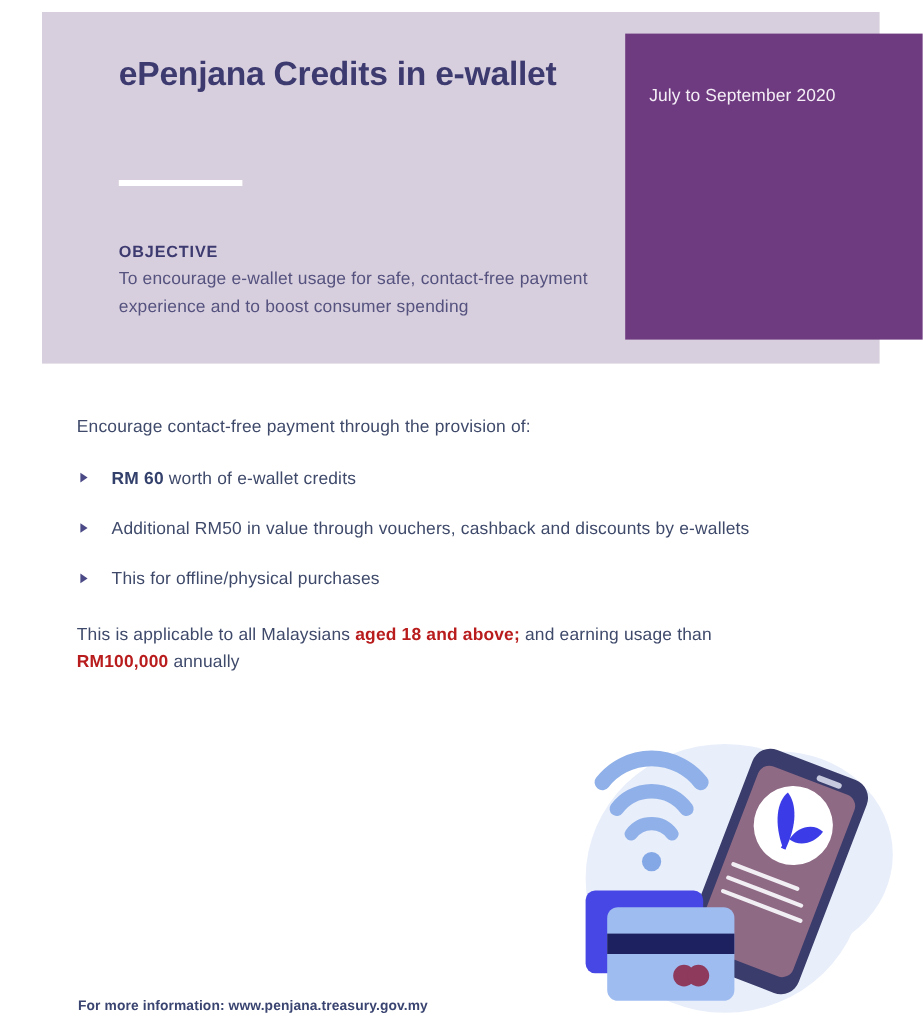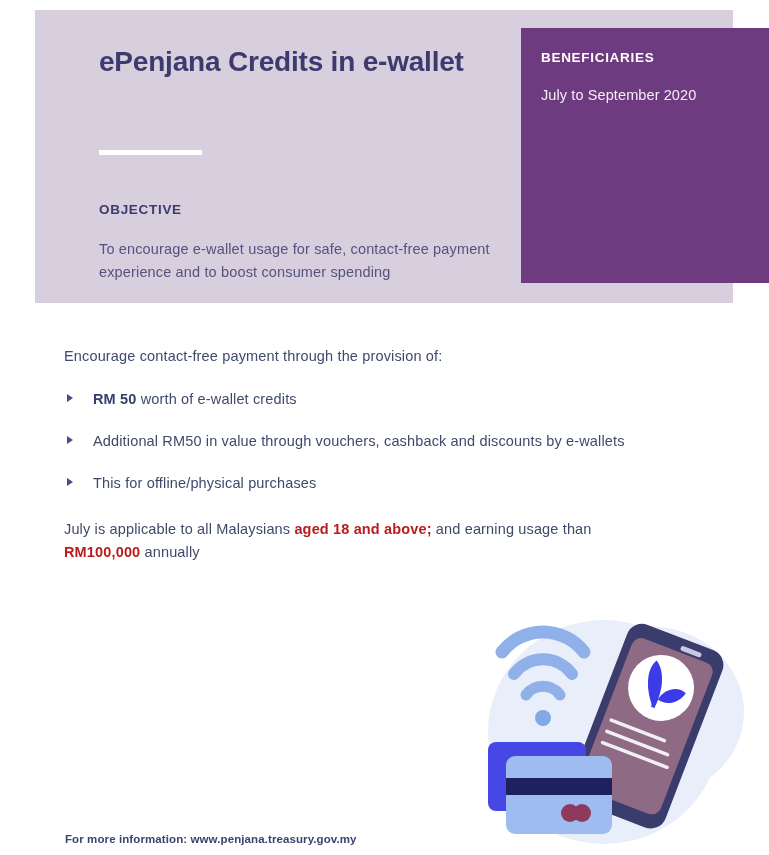--- a/index.html
+++ b/index.html
@@ -108,7 +108,6 @@
 
   <div class="facts">
     <div class="fact">
-      <div class="fact-label">BENEFICIARIES</div>
     </div>
     <div class="fact">
       <div class="fact-value">July to September 2020</div>

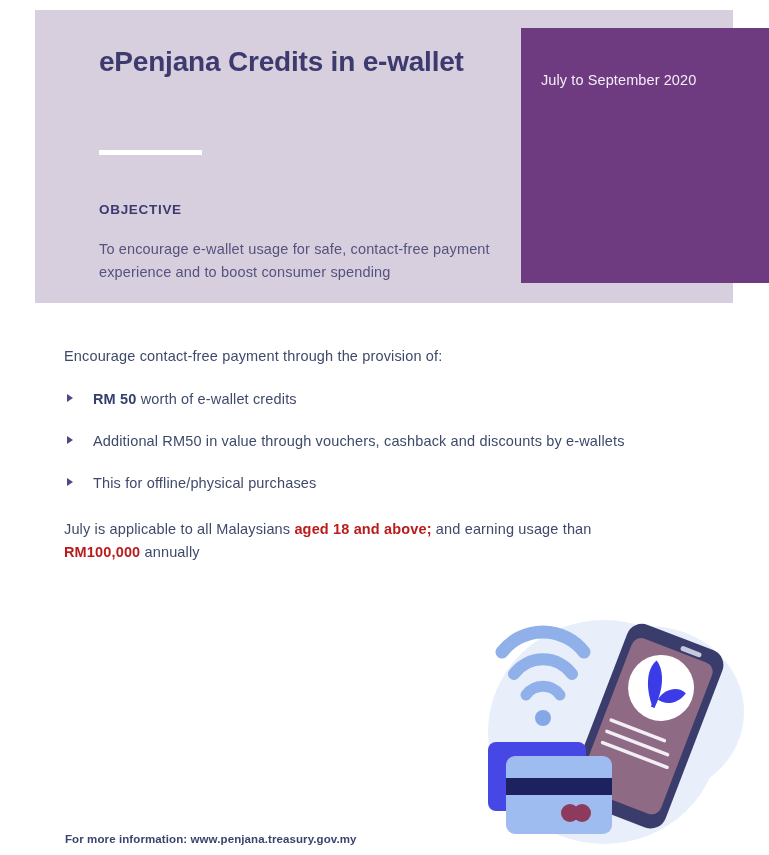--- a/index.html
+++ b/index.html
@@ -32,7 +32,7 @@
     color: #3d3a70;
   }
   .obj-text {
-    position: absolute; left: 64px; top: 228px; width: 438px;
+    position: absolute; left: 64px; top: 212px; width: 438px;
     font-size: 14.5px; line-height: 1.62; color: #55527f;
     letter-spacing: 0.15px;
   }

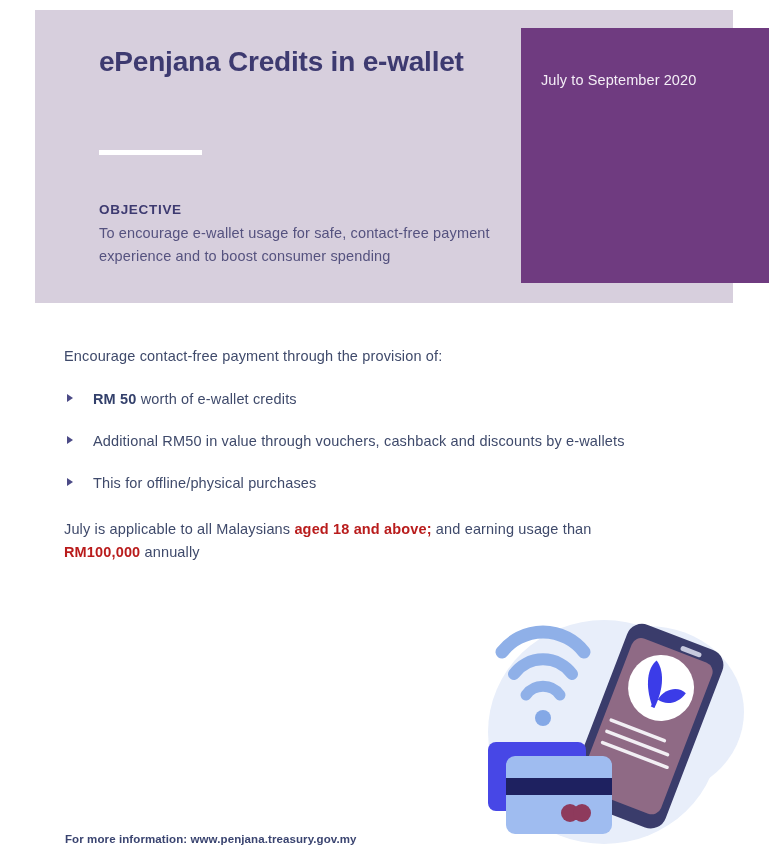--- a/index.html
+++ b/index.html
@@ -119,7 +119,7 @@
   <div class="bullets">
     <div class="bullet">
       <span class="tri"></span>
-      <b>RM 50</b><span> worth of e-wallet credits</span>
+      <b>RM 60</b><span> worth of e-wallet credits</span>
     </div>
     <div class="bullet">
       <span class="tri"></span>

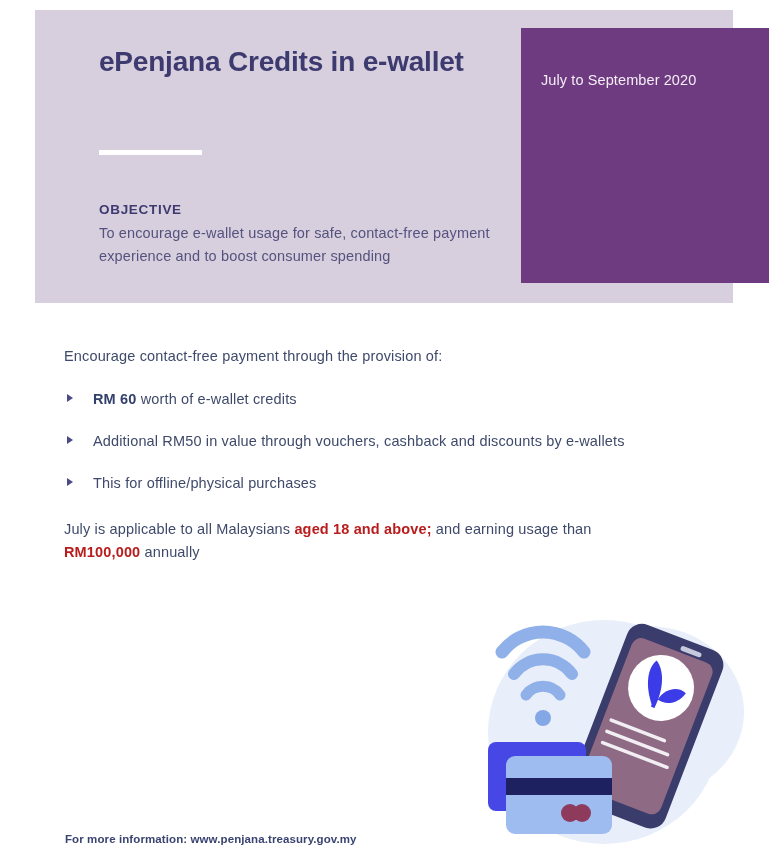--- a/index.html
+++ b/index.html
@@ -132,7 +132,7 @@
   </div>
 
   <div class="closing">
-    <span>July is applicable to all Malaysians </span><b>aged 18 and above;</b><span> and earning usage than </span><b>RM100,000</b><span> annually</span>
+    <span>This is applicable to all Malaysians </span><b>aged 18 and above;</b><span> and earning usage than </span><b>RM100,000</b><span> annually</span>
   </div>
 
   <div class="illus">

